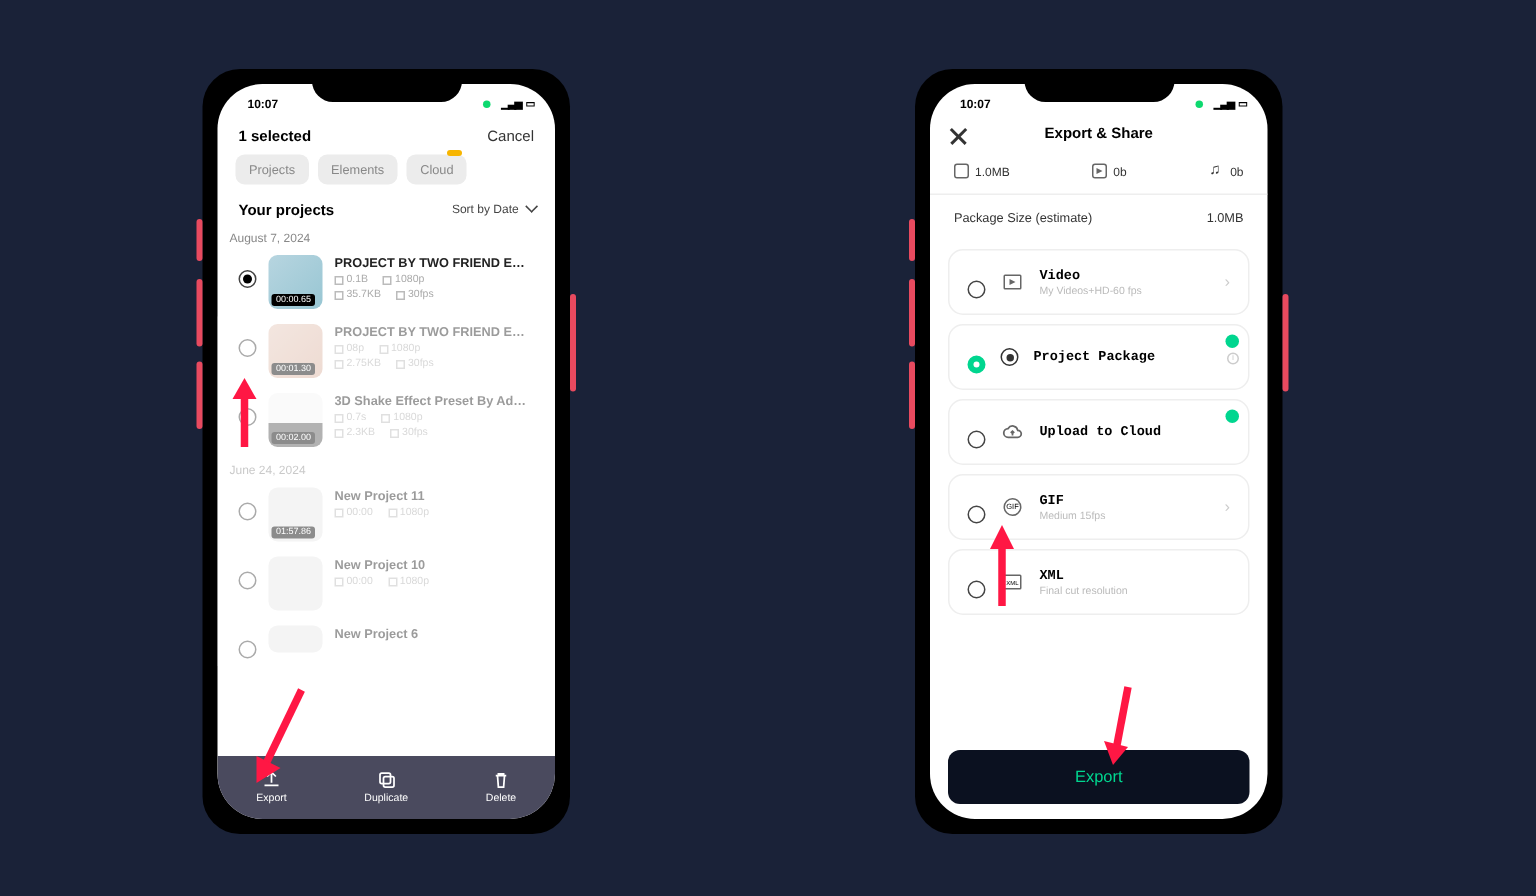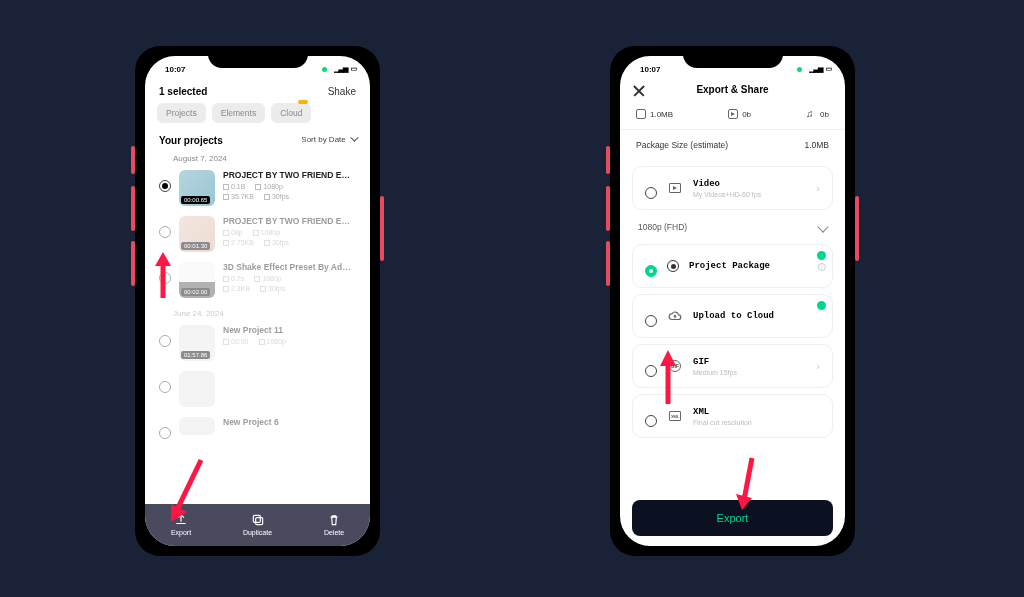--- a/index.html
+++ b/index.html
@@ -243,7 +243,7 @@
 
     <div class="titlebar">
       <span class="sel">1 selected</span>
-      <span class="cancel">Shake</span>
+      <span class="cancel">Cancel</span>
     </div>
 
     <div class="tabs">

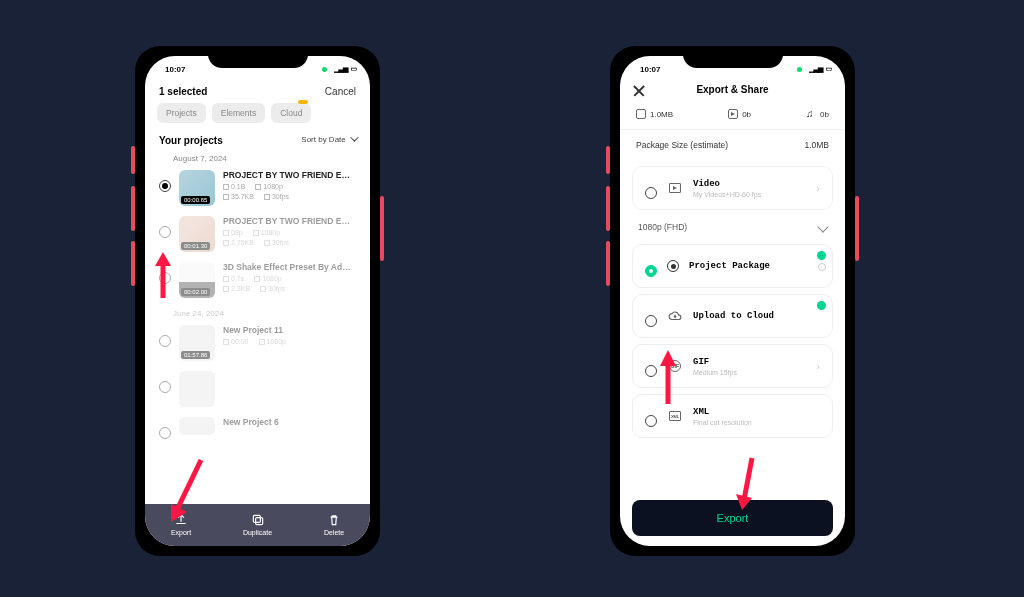--- a/index.html
+++ b/index.html
@@ -89,7 +89,7 @@
 .section-head .sort { font-size:8px; color:#444; }
 .chev-down { display:inline-block; width:6px; height:6px; border-right:1px solid #444; border-bottom:1px solid #444; transform:rotate(45deg) translateY(-2px); margin-left:2px; }
 
-.date-label { font-size:8px; color:#888; padding:6px 28px 2px; }
+.date-label { font-size:8px; color:#888; padding:6px 8px 2px; }
 
 .faded-area { position:relative; }
 .faded-area::after {

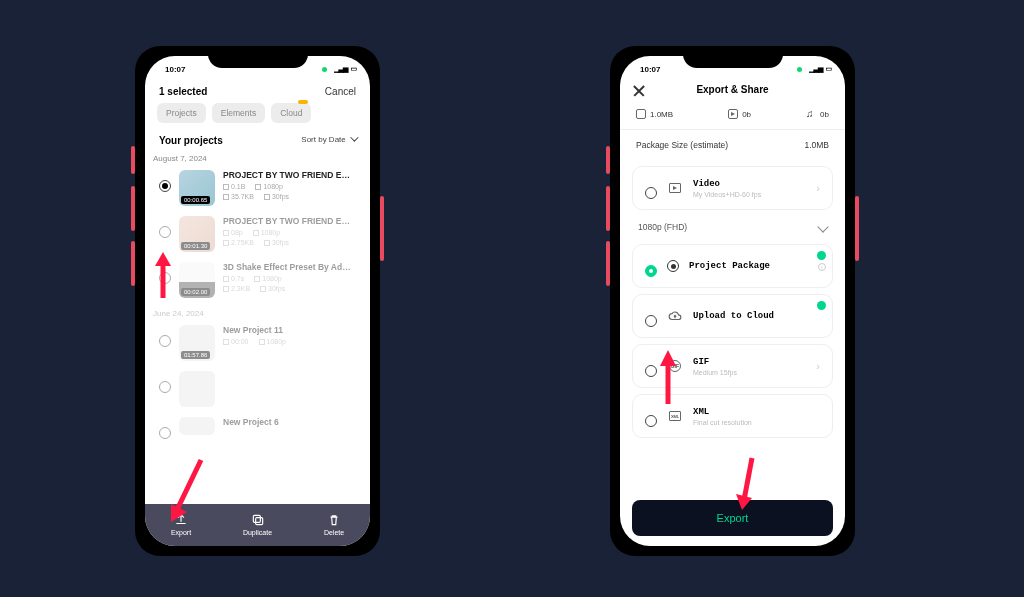--- a/index.html
+++ b/index.html
@@ -480,10 +480,6 @@
       <span class="opt-arrow">›</span>
     </div>
 
-    <div class="reso-row">
-      <span>1080p (FHD)</span>
-      <span class="chev-d2"></span>
-    </div>
 
     <div class="option-card">
       <div class="radio green"></div>

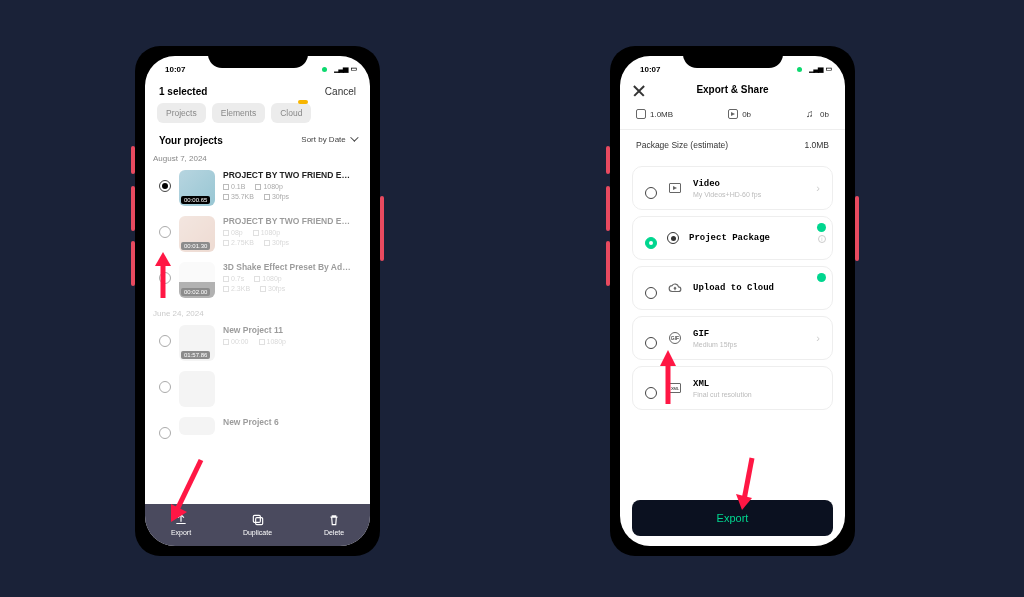--- a/index.html
+++ b/index.html
@@ -378,6 +378,19 @@
       <div class="proj-row">
         <div class="radio"></div>
         <div class="thumb grey"></div>
+        <div class="proj-info">
+          <div class="proj-title">New Project 10</div>
+          <div class="proj-meta">
+            <span class="meta-item">
+                <span class="mi-icon"></span>
+                <span>00:00</span>
+              </span>
+            <span class="meta-item">
+                <span class="mi-icon"></span>
+                <span>1080p</span>
+              </span>
+          </div>
+        </div>
       </div>
 
       <div class="proj-row">

